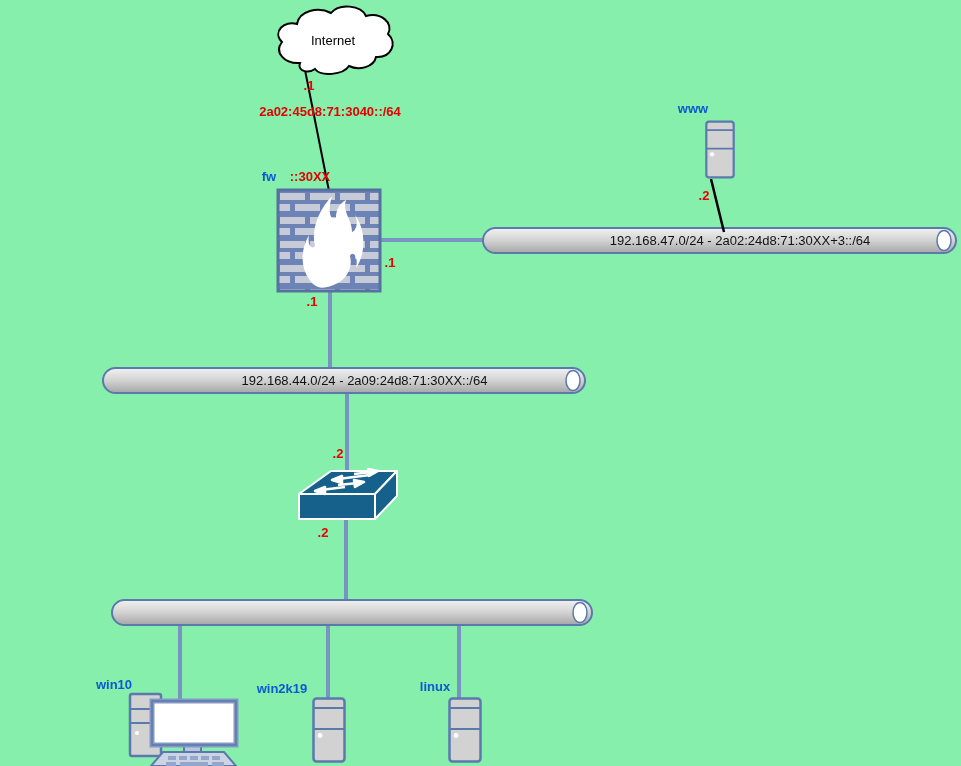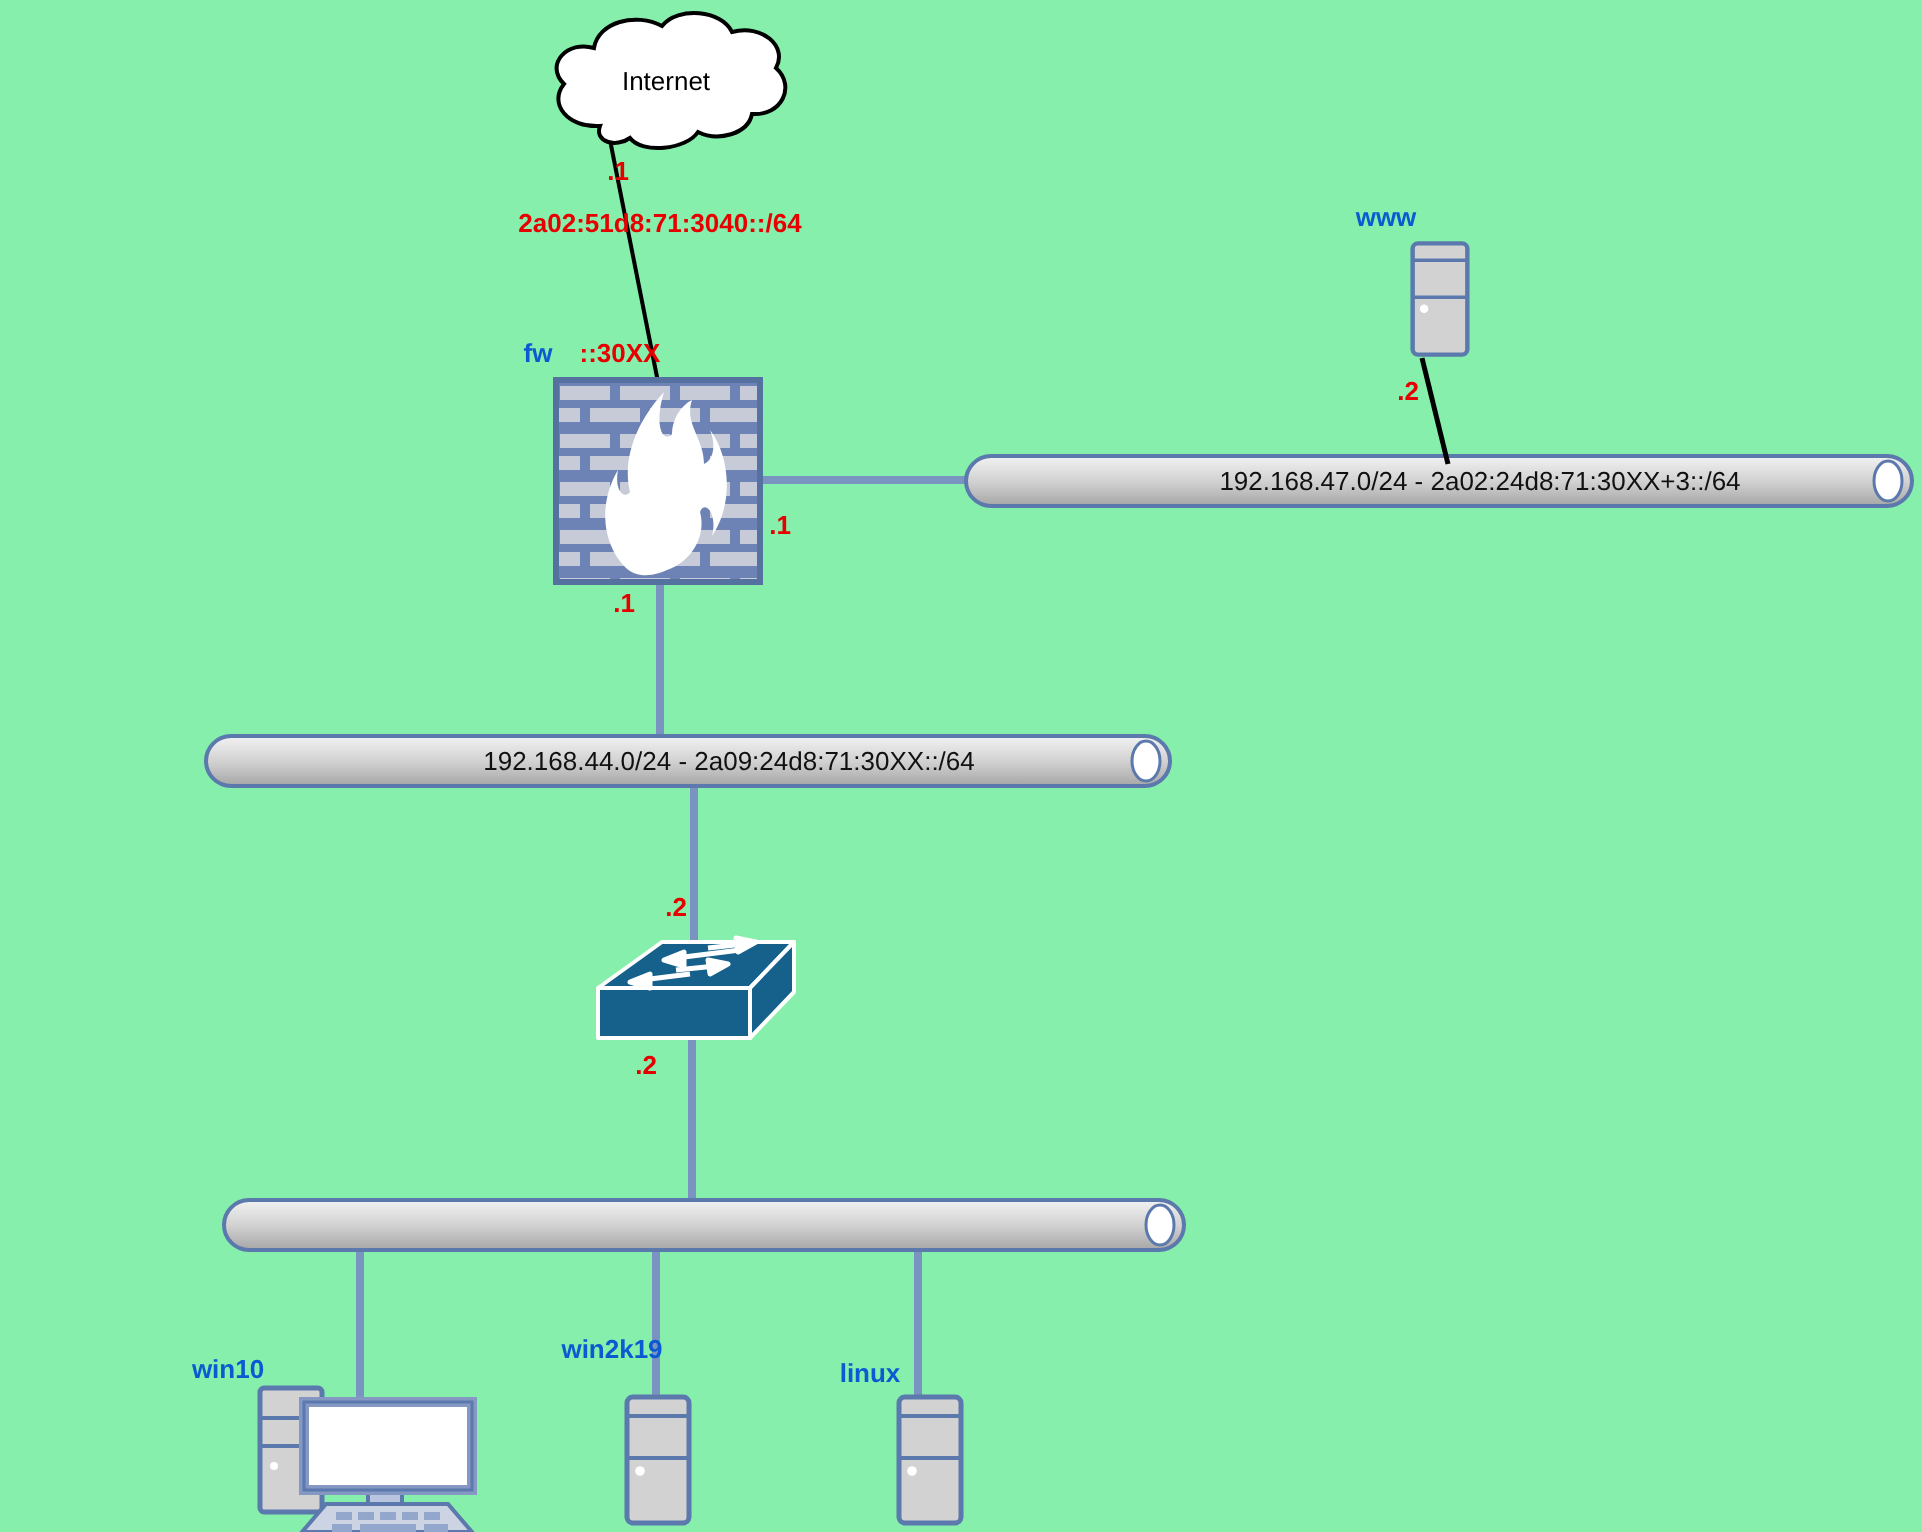--- a/index.html
+++ b/index.html
@@ -132,7 +132,7 @@
 
   <div class="lbl lbl-red" style="left:297px;top:78px;width:24px;">.1</div>
 
-  <div class="lbl lbl-red" style="left:250px;top:104px;width:160px;">2a02:51d8:71:3040::/64</div>
+  <div class="lbl lbl-red" style="left:250px;top:104px;width:160px;">2a02:45d8:71:3040::/64</div>
 
   <div class="lbl lbl-blue" style="left:258px;top:169px;width:22px;">fw</div>
 

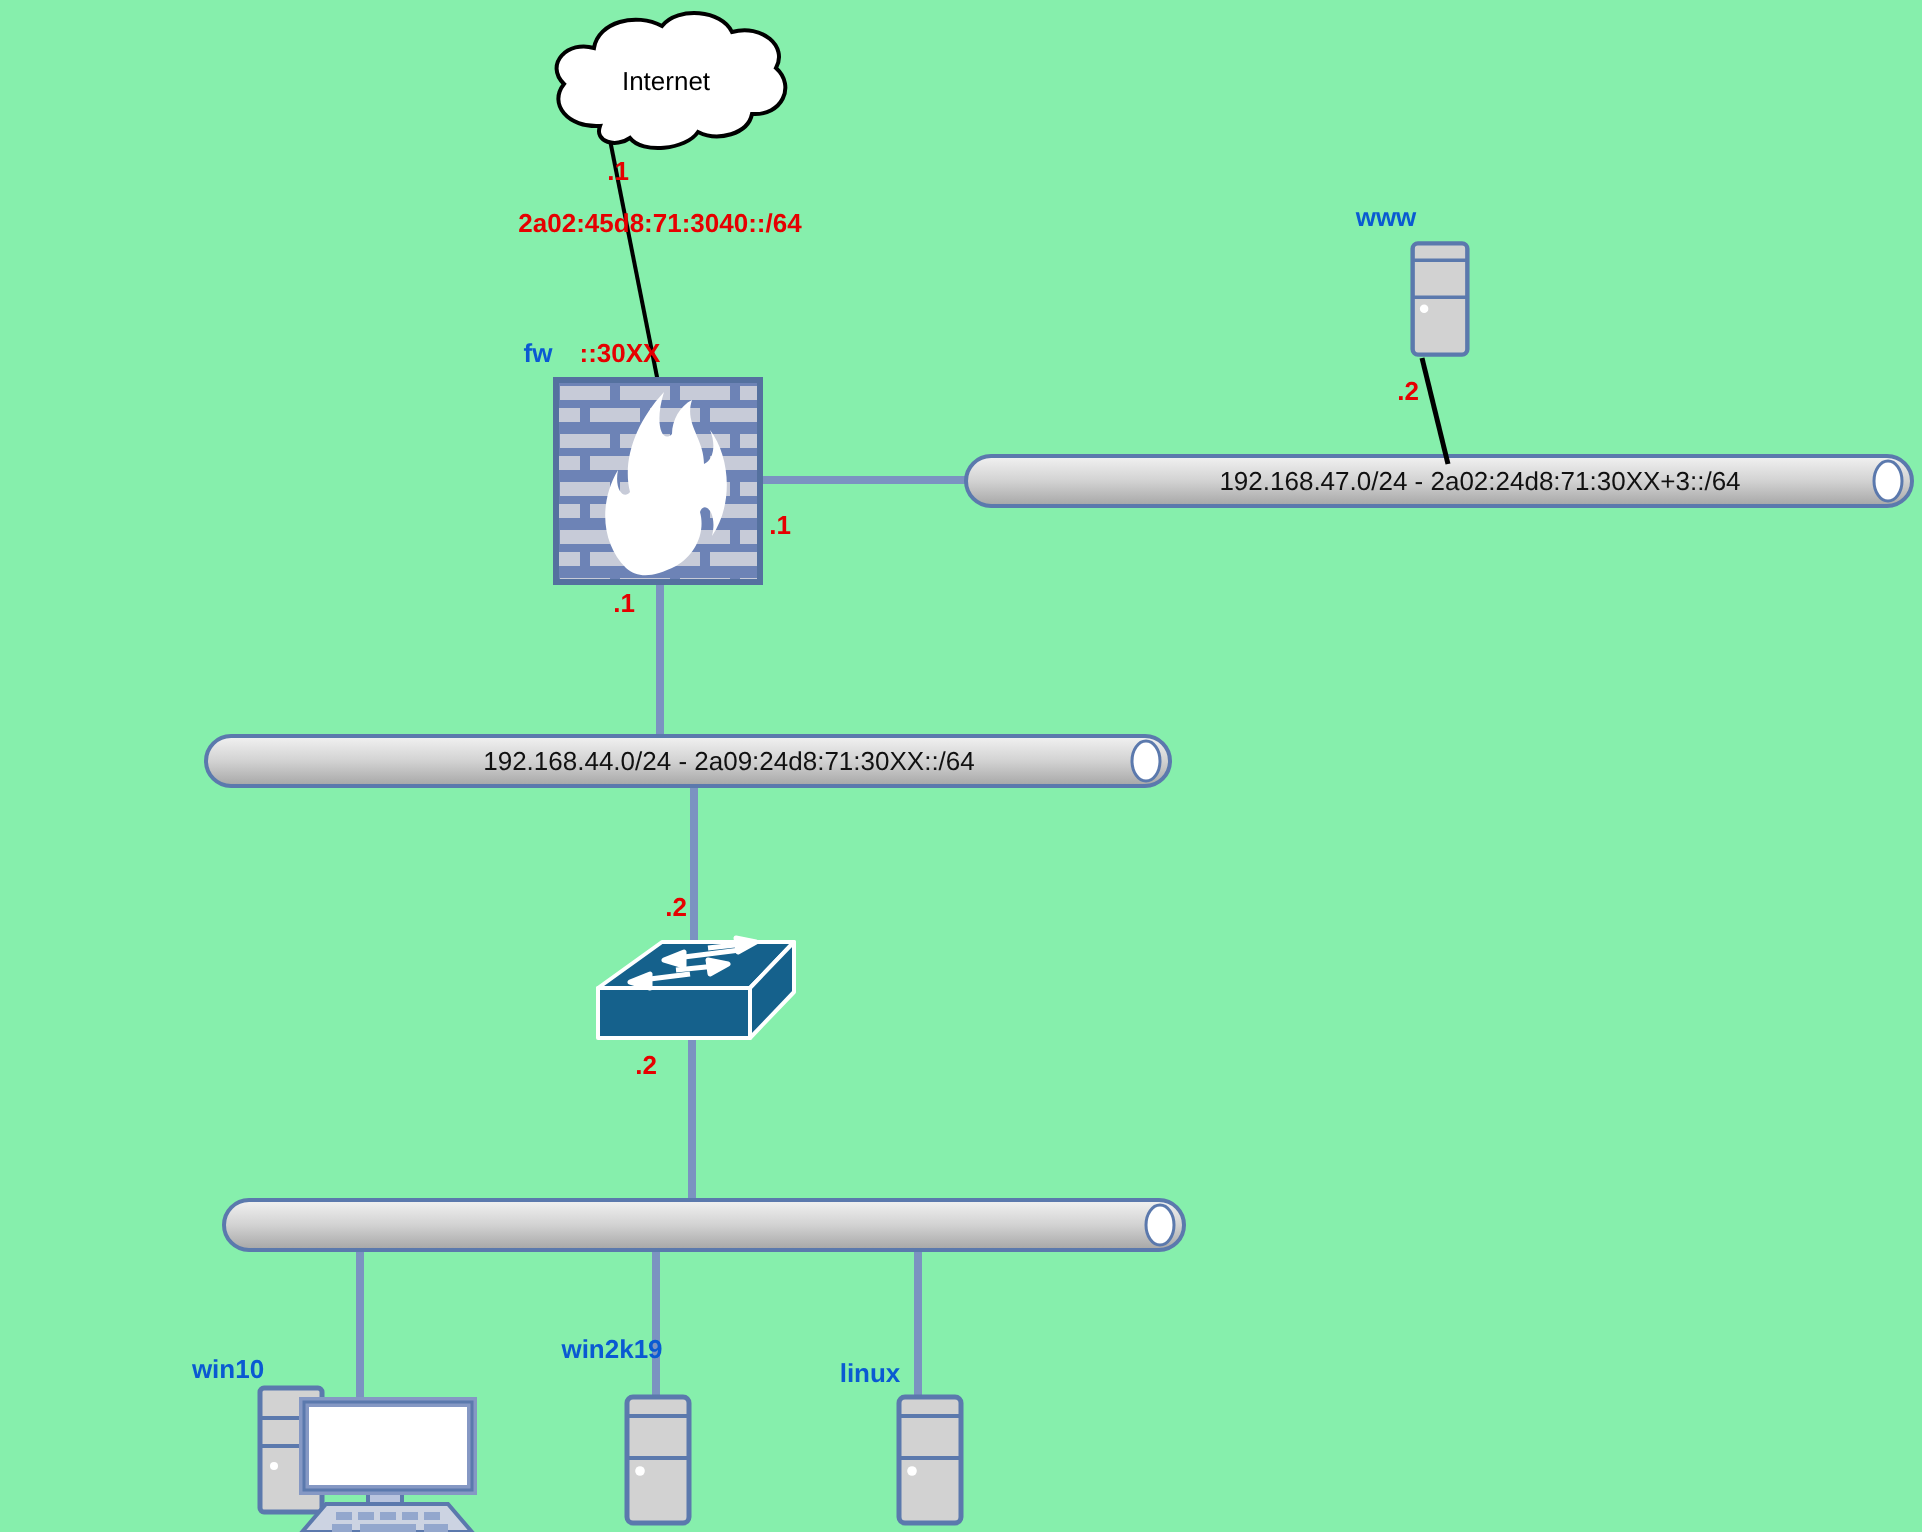--- a/index.html
+++ b/index.html
@@ -157,7 +157,7 @@
 
   <div class="lbl lbl-blue" style="left:90px;top:677px;width:48px;">win10</div>
 
-  <div class="lbl lbl-blue" style="left:256px;top:667px;width:52px;margin-left:24px;">win2k19</div>
+  <div class="lbl lbl-blue" style="left:256px;top:681px;width:52px;">win2k19</div>
 
   <div class="lbl lbl-blue" style="left:415px;top:679px;width:40px;">linux</div>
 

